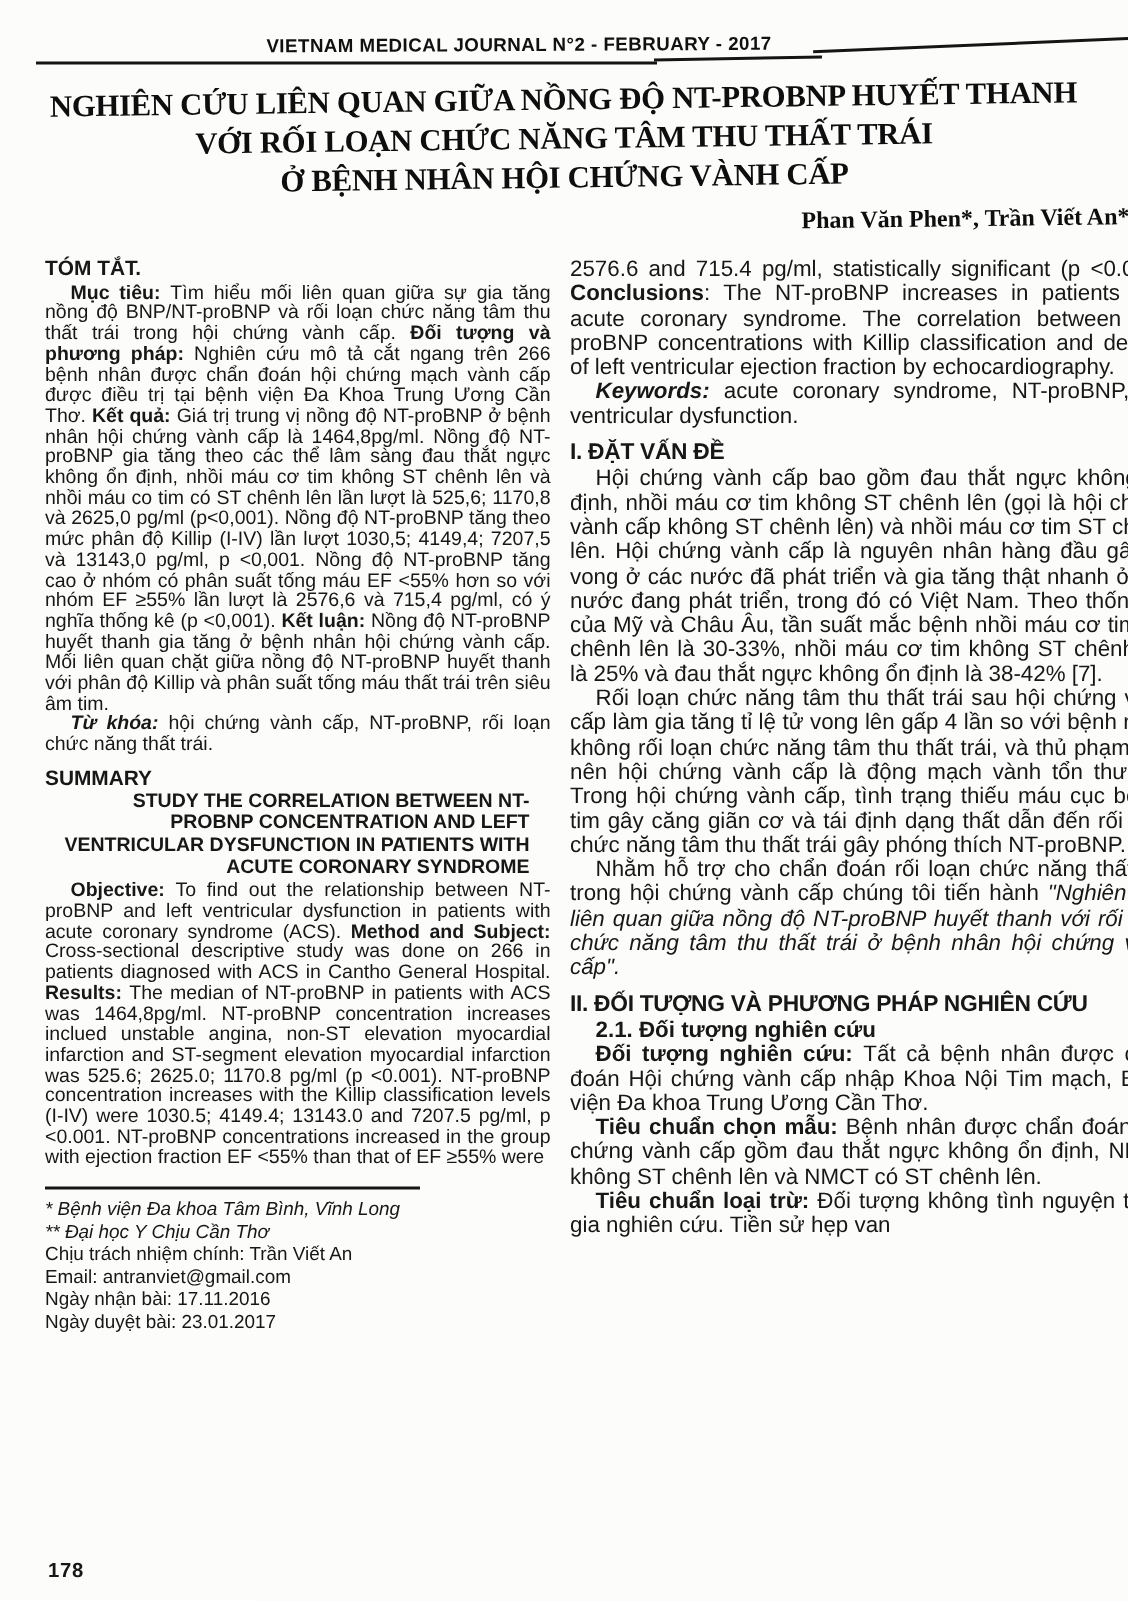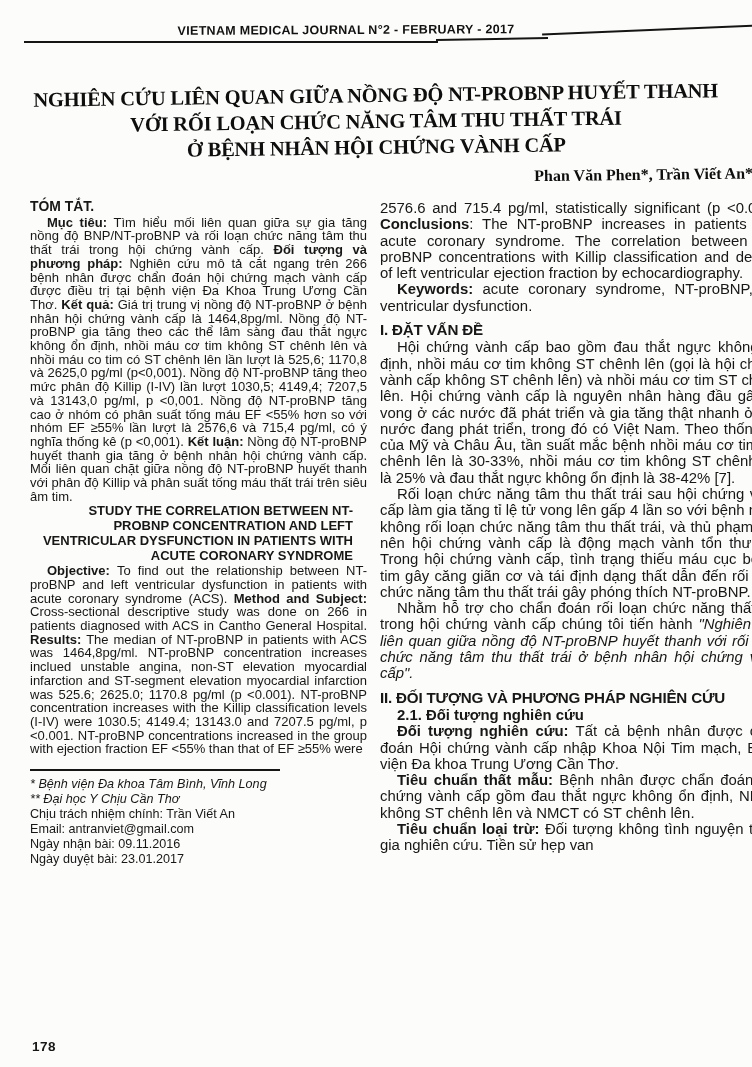--- a/index.html
+++ b/index.html
@@ -20,7 +20,7 @@
   .rule-b{left:436px;top:38px;width:112px;transform:rotate(-1deg);}
   .rule-c{left:542px;top:29px;width:214px;transform:rotate(-2.4deg);}
   
-  .content{padding-top:82px;}
+  .content{padding-top:54px;}
   .title{
     margin:0;font-family:"Liberation Serif","DejaVu Serif",serif;
     font-weight:700;font-size:20.5px;line-height:26px;text-align:center;

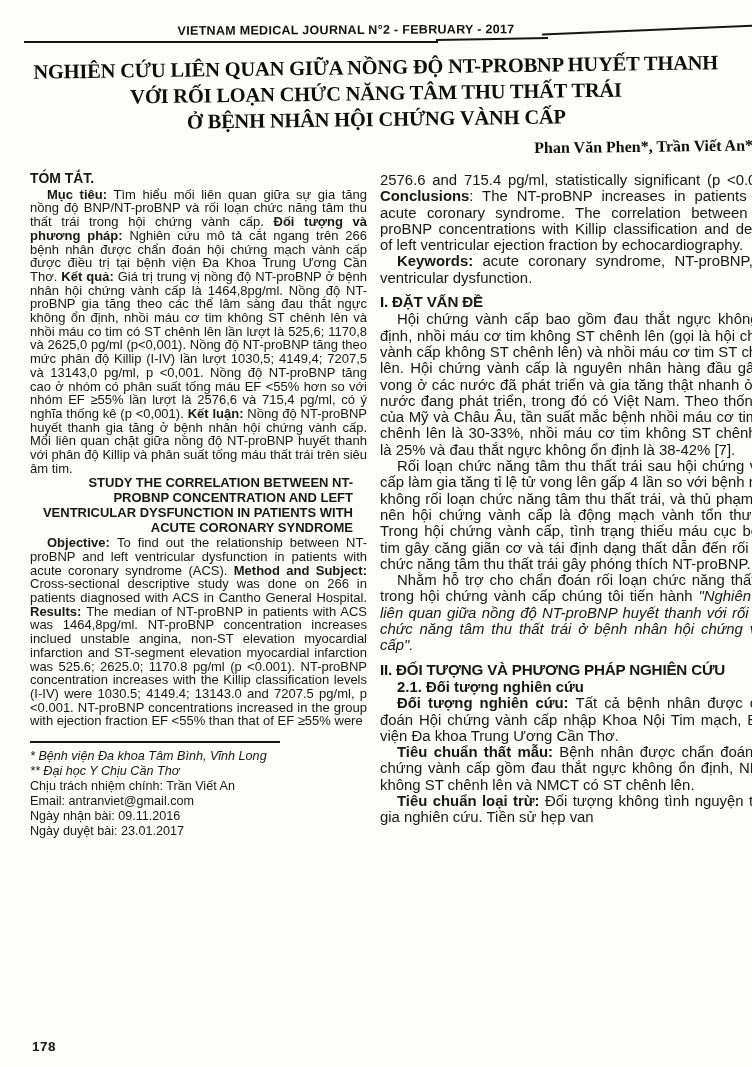--- a/index.html
+++ b/index.html
@@ -46,7 +46,7 @@
   .h-subsection{font-size:1.0em;font-weight:bold;margin:0;text-indent:17px;}
   .sg-b{font-weight:bold;}
   .sg-i{font-style:italic;}
-  .sg-bi{font-weight:bold;}
+  .sg-bi{font-weight:bold;font-style:italic;}
   
   .footnote{margin-top:13px;font-size:12.6px;line-height:15px;}
   .fn-divider{width:250px;height:2px;background:#161616;margin:0 0 6px 0;}

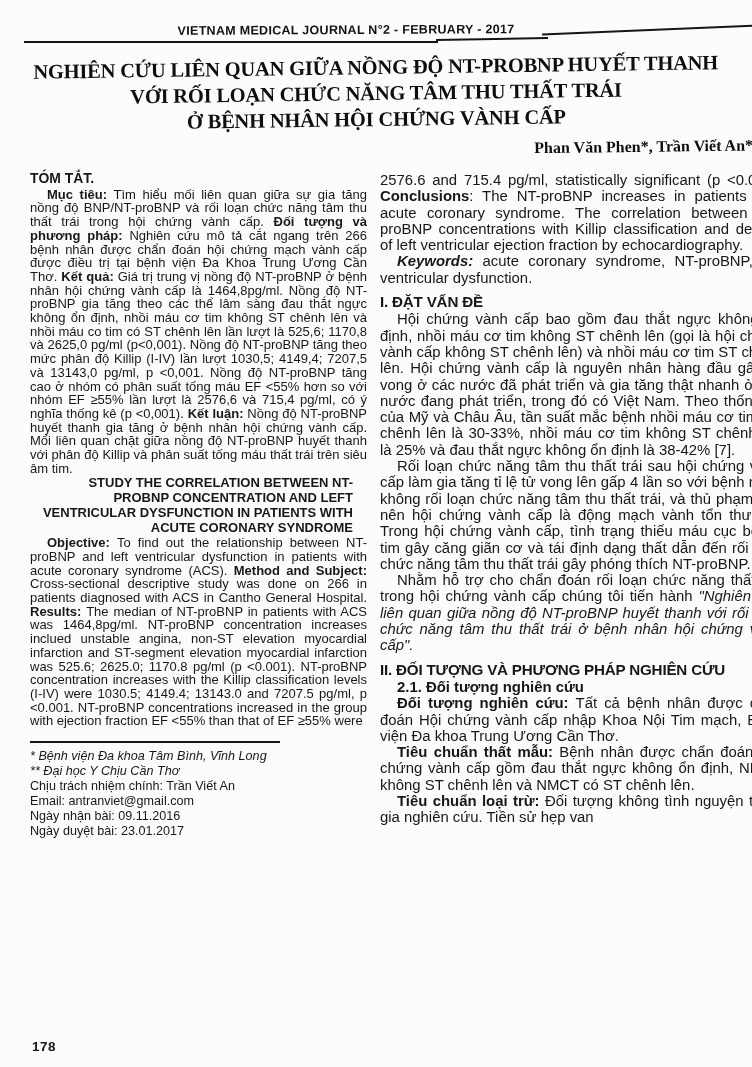--- a/index.html
+++ b/index.html
@@ -81,6 +81,7 @@
       <div class="col col-left">
         <div class="h-abstract">TÓM TẮT.</div>
         <p class="body"><span class="sg-b">Mục tiêu: </span><span>Tìm hiểu mối liên quan giữa sự gia tăng nồng độ BNP/NT-proBNP và rối loạn chức năng tâm thu thất trái trong hội chứng vành cấp. </span><span class="sg-b">Đối tượng và phương pháp: </span><span>Nghiên cứu mô tả cắt ngang trên 266 bệnh nhân được chẩn đoán hội chứng mạch vành cấp được điều trị tại bệnh viện Đa Khoa Trung Ương Cần Thơ. </span><span class="sg-b">Kết quả: </span><span>Giá trị trung vị nồng độ NT-proBNP ở bệnh nhân hội chứng vành cấp là 1464,8pg/ml. Nồng độ NT-proBNP gia tăng theo các thể lâm sàng đau thắt ngực không ổn định, nhồi máu cơ tim không ST chênh lên và nhồi máu co tim có ST chênh lên lần lượt là 525,6; 1170,8 và 2625,0 pg/ml (p&lt;0,001). Nồng độ NT-proBNP tăng theo mức phân độ Killip (I-IV) lần lượt 1030,5; 4149,4; 7207,5 và 13143,0 pg/ml, p &lt;0,001. Nồng độ NT-proBNP tăng cao ở nhóm có phân suất tống máu EF &lt;55% hơn so với nhóm EF ≥55% lần lượt là 2576,6 và 715,4 pg/ml, có ý nghĩa thống kê (p &lt;0,001). </span><span class="sg-b">Kết luận: </span><span>Nồng độ NT-proBNP huyết thanh gia tăng ở bệnh nhân hội chứng vành cấp. Mối liên quan chặt giữa nồng độ NT-proBNP huyết thanh với phân độ Killip và phân suất tống máu thất trái trên siêu âm tim.</span></p>
+        <p class="body"><span class="sg-bi">Từ khóa: </span><span>hội chứng vành cấp, NT-proBNP, rối loạn chức năng thất trái.</span></p>
 
         <div class="h-sub-summary">STUDY THE CORRELATION BETWEEN NT-PROBNP CONCENTRATION AND LEFT VENTRICULAR DYSFUNCTION IN PATIENTS WITH ACUTE CORONARY SYNDROME</div>
         <p class="body"><span class="sg-b">Objective: </span><span>To find out the relationship between NT-proBNP and left ventricular dysfunction in patients with acute coronary syndrome (ACS). </span><span class="sg-b">Method and Subject: </span><span>Cross-sectional descriptive study was done on 266 in patients diagnosed with ACS in Cantho General Hospital. </span><span class="sg-b">Results: </span><span>The median of NT-proBNP in patients with ACS was 1464,8pg/ml. NT-proBNP concentration increases inclued unstable angina, non-ST elevation myocardial infarction and ST-segment elevation myocardial infarction was 525.6; 2625.0; 1170.8 pg/ml (p &lt;0.001). NT-proBNP concentration increases with the Killip classification levels (I-IV) were 1030.5; 4149.4; 13143.0 and 7207.5 pg/ml, p &lt;0.001. NT-proBNP concentrations increased in the group with ejection fraction EF &lt;55% than that of EF ≥55% were</span></p>

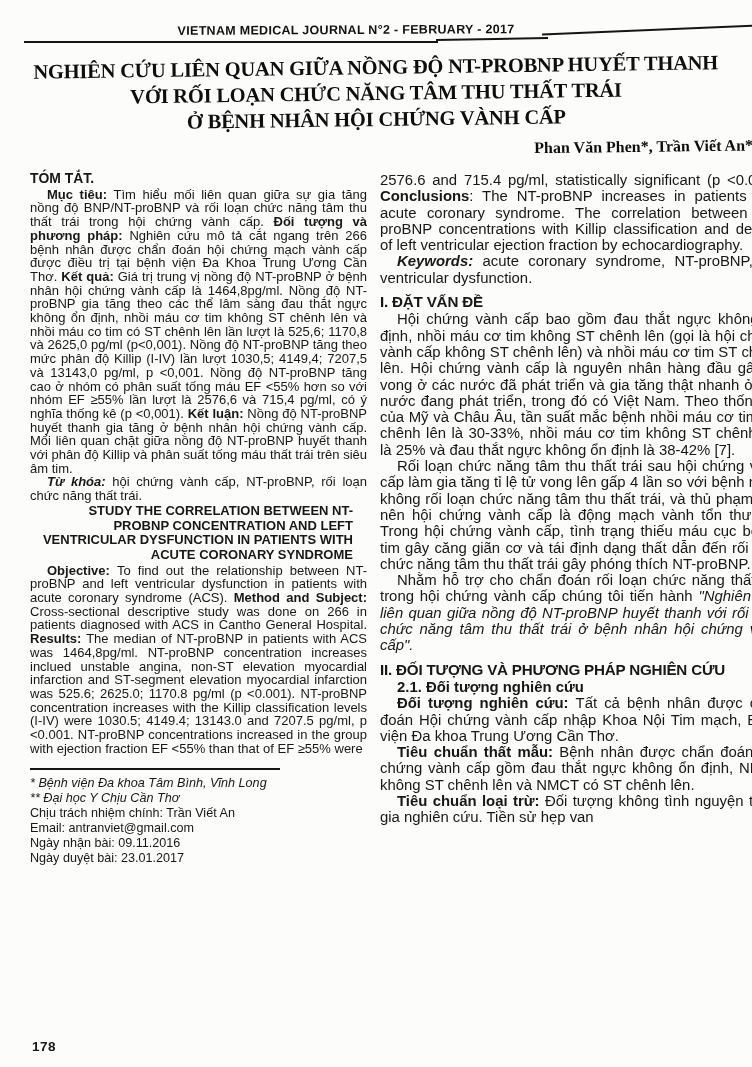--- a/index.html
+++ b/index.html
@@ -83,6 +83,7 @@
         <p class="body"><span class="sg-b">Mục tiêu: </span><span>Tìm hiểu mối liên quan giữa sự gia tăng nồng độ BNP/NT-proBNP và rối loạn chức năng tâm thu thất trái trong hội chứng vành cấp. </span><span class="sg-b">Đối tượng và phương pháp: </span><span>Nghiên cứu mô tả cắt ngang trên 266 bệnh nhân được chẩn đoán hội chứng mạch vành cấp được điều trị tại bệnh viện Đa Khoa Trung Ương Cần Thơ. </span><span class="sg-b">Kết quả: </span><span>Giá trị trung vị nồng độ NT-proBNP ở bệnh nhân hội chứng vành cấp là 1464,8pg/ml. Nồng độ NT-proBNP gia tăng theo các thể lâm sàng đau thắt ngực không ổn định, nhồi máu cơ tim không ST chênh lên và nhồi máu co tim có ST chênh lên lần lượt là 525,6; 1170,8 và 2625,0 pg/ml (p&lt;0,001). Nồng độ NT-proBNP tăng theo mức phân độ Killip (I-IV) lần lượt 1030,5; 4149,4; 7207,5 và 13143,0 pg/ml, p &lt;0,001. Nồng độ NT-proBNP tăng cao ở nhóm có phân suất tống máu EF &lt;55% hơn so với nhóm EF ≥55% lần lượt là 2576,6 và 715,4 pg/ml, có ý nghĩa thống kê (p &lt;0,001). </span><span class="sg-b">Kết luận: </span><span>Nồng độ NT-proBNP huyết thanh gia tăng ở bệnh nhân hội chứng vành cấp. Mối liên quan chặt giữa nồng độ NT-proBNP huyết thanh với phân độ Killip và phân suất tống máu thất trái trên siêu âm tim.</span></p>
         <p class="body"><span class="sg-bi">Từ khóa: </span><span>hội chứng vành cấp, NT-proBNP, rối loạn chức năng thất trái.</span></p>
 
+        <div class="h-summary">SUMMARY</div>
         <div class="h-sub-summary">STUDY THE CORRELATION BETWEEN NT-PROBNP CONCENTRATION AND LEFT VENTRICULAR DYSFUNCTION IN PATIENTS WITH ACUTE CORONARY SYNDROME</div>
         <p class="body"><span class="sg-b">Objective: </span><span>To find out the relationship between NT-proBNP and left ventricular dysfunction in patients with acute coronary syndrome (ACS). </span><span class="sg-b">Method and Subject: </span><span>Cross-sectional descriptive study was done on 266 in patients diagnosed with ACS in Cantho General Hospital. </span><span class="sg-b">Results: </span><span>The median of NT-proBNP in patients with ACS was 1464,8pg/ml. NT-proBNP concentration increases inclued unstable angina, non-ST elevation myocardial infarction and ST-segment elevation myocardial infarction was 525.6; 2625.0; 1170.8 pg/ml (p &lt;0.001). NT-proBNP concentration increases with the Killip classification levels (I-IV) were 1030.5; 4149.4; 13143.0 and 7207.5 pg/ml, p &lt;0.001. NT-proBNP concentrations increased in the group with ejection fraction EF &lt;55% than that of EF ≥55% were</span></p>
 

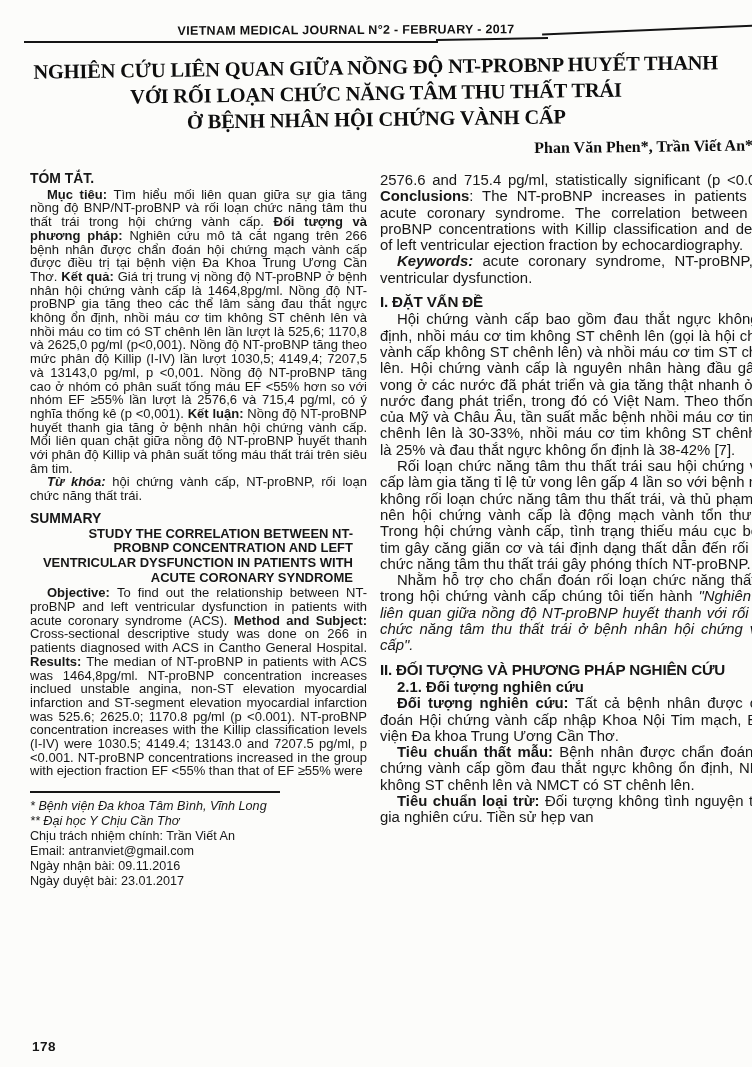--- a/index.html
+++ b/index.html
@@ -110,7 +110,7 @@
         <div class="h-section">II. ĐỐI TƯỢNG VÀ PHƯƠNG PHÁP NGHIÊN CỨU</div>
         <div class="h-subsection">2.1. Đối tượng nghiên cứu</div>
         <p class="body"><span class="sg-b">Đối tượng nghiên cứu: </span><span>Tất cả bệnh nhân được chẩn đoán Hội chứng vành cấp nhập Khoa Nội Tim mạch, Bệnh viện Đa khoa Trung Ương Cần Thơ.</span></p>
-        <p class="body"><span class="sg-b">Tiêu chuẩn thất mẫu: </span><span>Bệnh nhân được chẩn đoán Hội chứng vành cấp gồm đau thắt ngực không ổn định, NMCT không ST chênh lên và NMCT có ST chênh lên.</span></p>
+        <p class="body"><span class="sg-b">Tiêu chuẩn chọn mẫu: </span><span>Bệnh nhân được chẩn đoán Hội chứng vành cấp gồm đau thắt ngực không ổn định, NMCT không ST chênh lên và NMCT có ST chênh lên.</span></p>
         <p class="body"><span class="sg-b">Tiêu chuẩn loại trừ: </span><span>Đối tượng không tình nguyện tham gia nghiên cứu. Tiền sử hẹp van</span></p>
       </div>
 

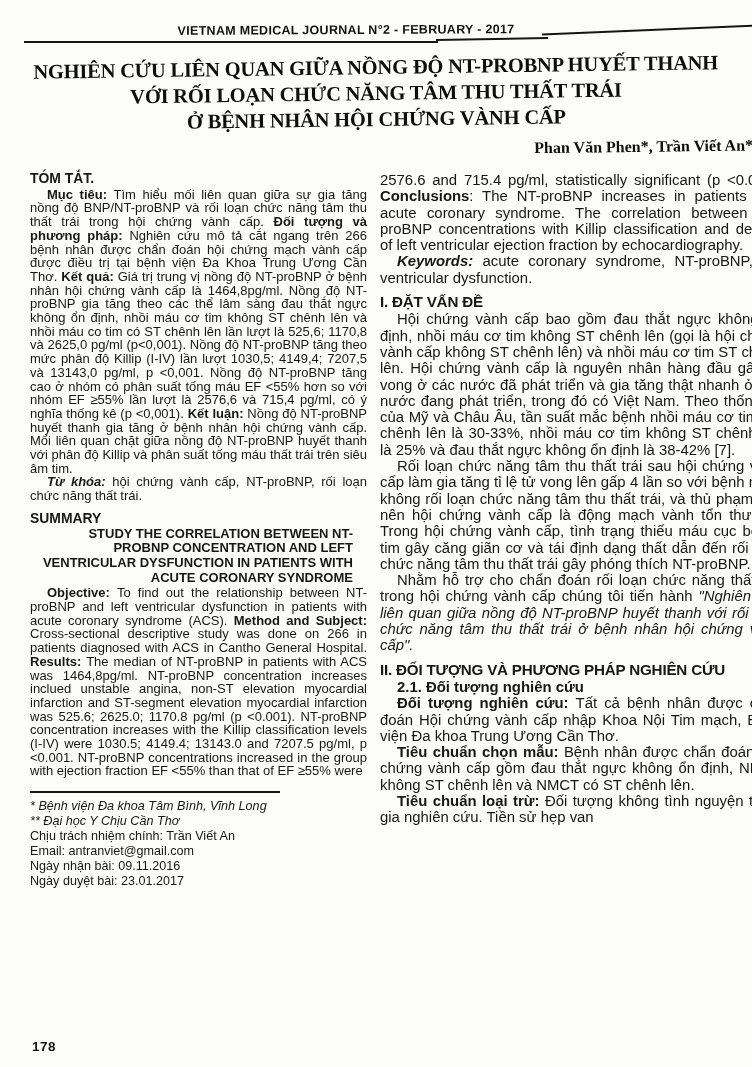--- a/index.html
+++ b/index.html
@@ -93,7 +93,7 @@
           <div class="fn-aff">** Đại học Y Chịu Cần Thơ</div>
           <div>Chịu trách nhiệm chính: Trần Viết An</div>
           <div>Email: antranviet@gmail.com</div>
-          <div>Ngày nhận bài: 09.11.2016</div>
+          <div>Ngày nhận bài: 17.11.2016</div>
           <div>Ngày duyệt bài: 23.01.2017</div>
         </div>
       </div>

